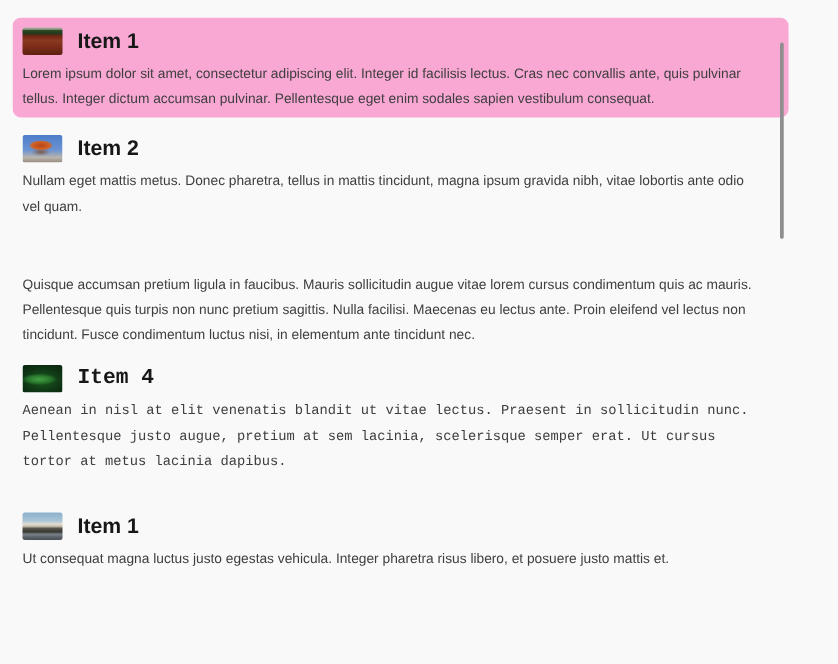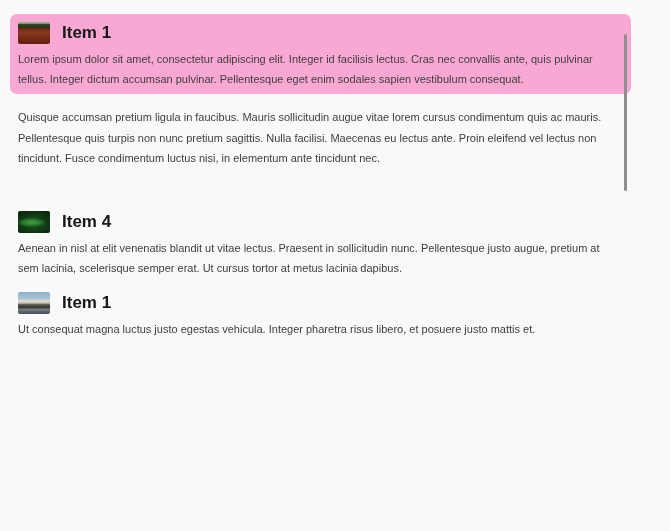--- a/index.html
+++ b/index.html
@@ -121,6 +121,13 @@
     <p class="item-desc">Lorem ipsum dolor sit amet, consectetur adipiscing elit. Integer id facilisis lectus. Cras nec convallis ante, quis pulvinar tellus. Integer dictum accumsan pulvinar. Pellentesque eget enim sodales sapien vestibulum consequat.</p>
   </div>
 
+  <div class="list-item">
+    <div class="item-header">
+      <span class="thumb thumb-2"></span>
+      <h3 class="item-title">Item 2</h3>
+    </div>
+    <p class="item-desc">Nullam eget mattis metus. Donec pharetra, tellus in mattis tincidunt, magna ipsum gravida nibh, vitae lobortis ante odio vel quam.</p>
+  </div>
 
   <div class="list-item">
     <p class="item-desc">Quisque accumsan pretium ligula in faucibus. Mauris sollicitudin augue vitae lorem cursus condimentum quis ac mauris. Pellentesque quis turpis non nunc pretium sagittis. Nulla facilisi. Maecenas eu lectus ante. Proin eleifend vel lectus non tincidunt. Fusce condimentum luctus nisi, in elementum ante tincidunt nec.</p>

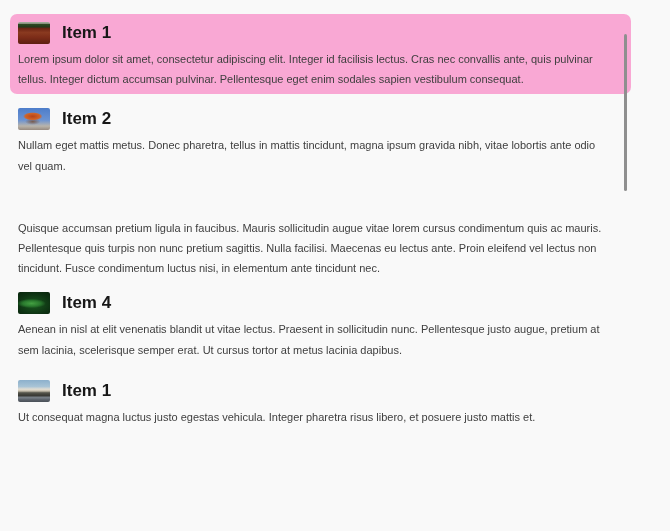--- a/index.html
+++ b/index.html
@@ -33,7 +33,7 @@
   .list-item:nth-child(1) { margin-bottom: 6px; }
   .list-item:nth-child(2) { margin-bottom: 30px; }
   .list-item:nth-child(3) { margin-bottom: 1px; }
-  .list-item:nth-child(4) { margin-bottom: 7px; }
+  .list-item:nth-child(4) { margin-bottom: 17px; font-family: Liberation Mono, monospace; }
   .item-header {
     display: flex;
     align-items: center;

